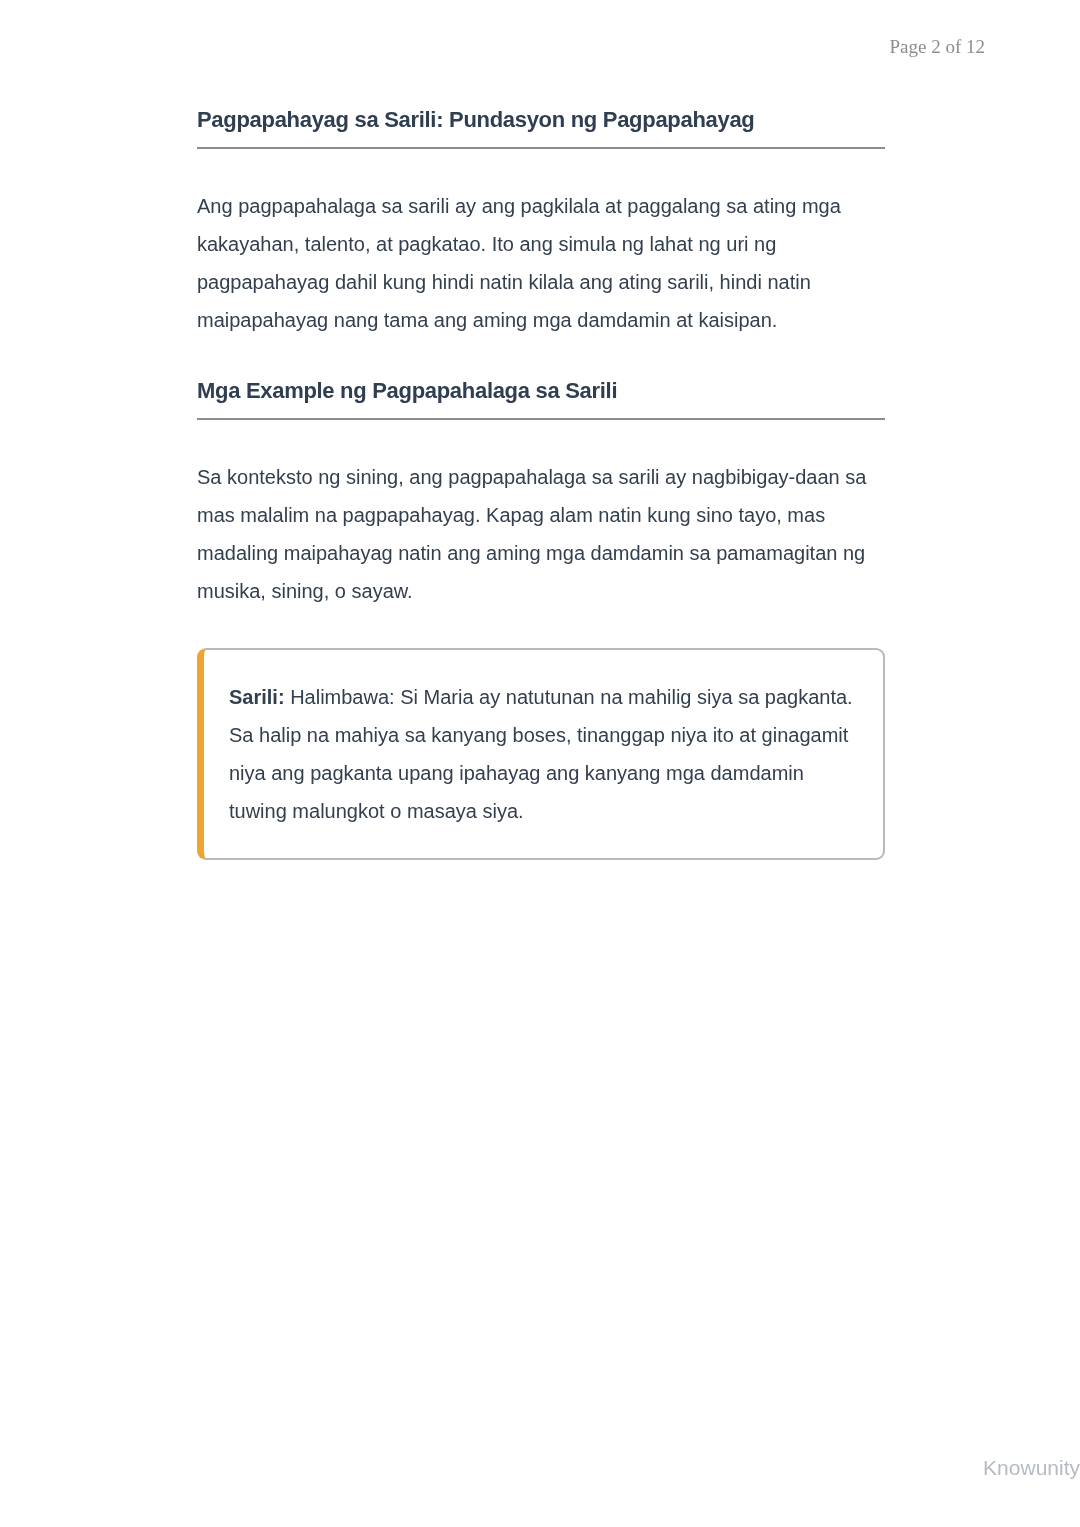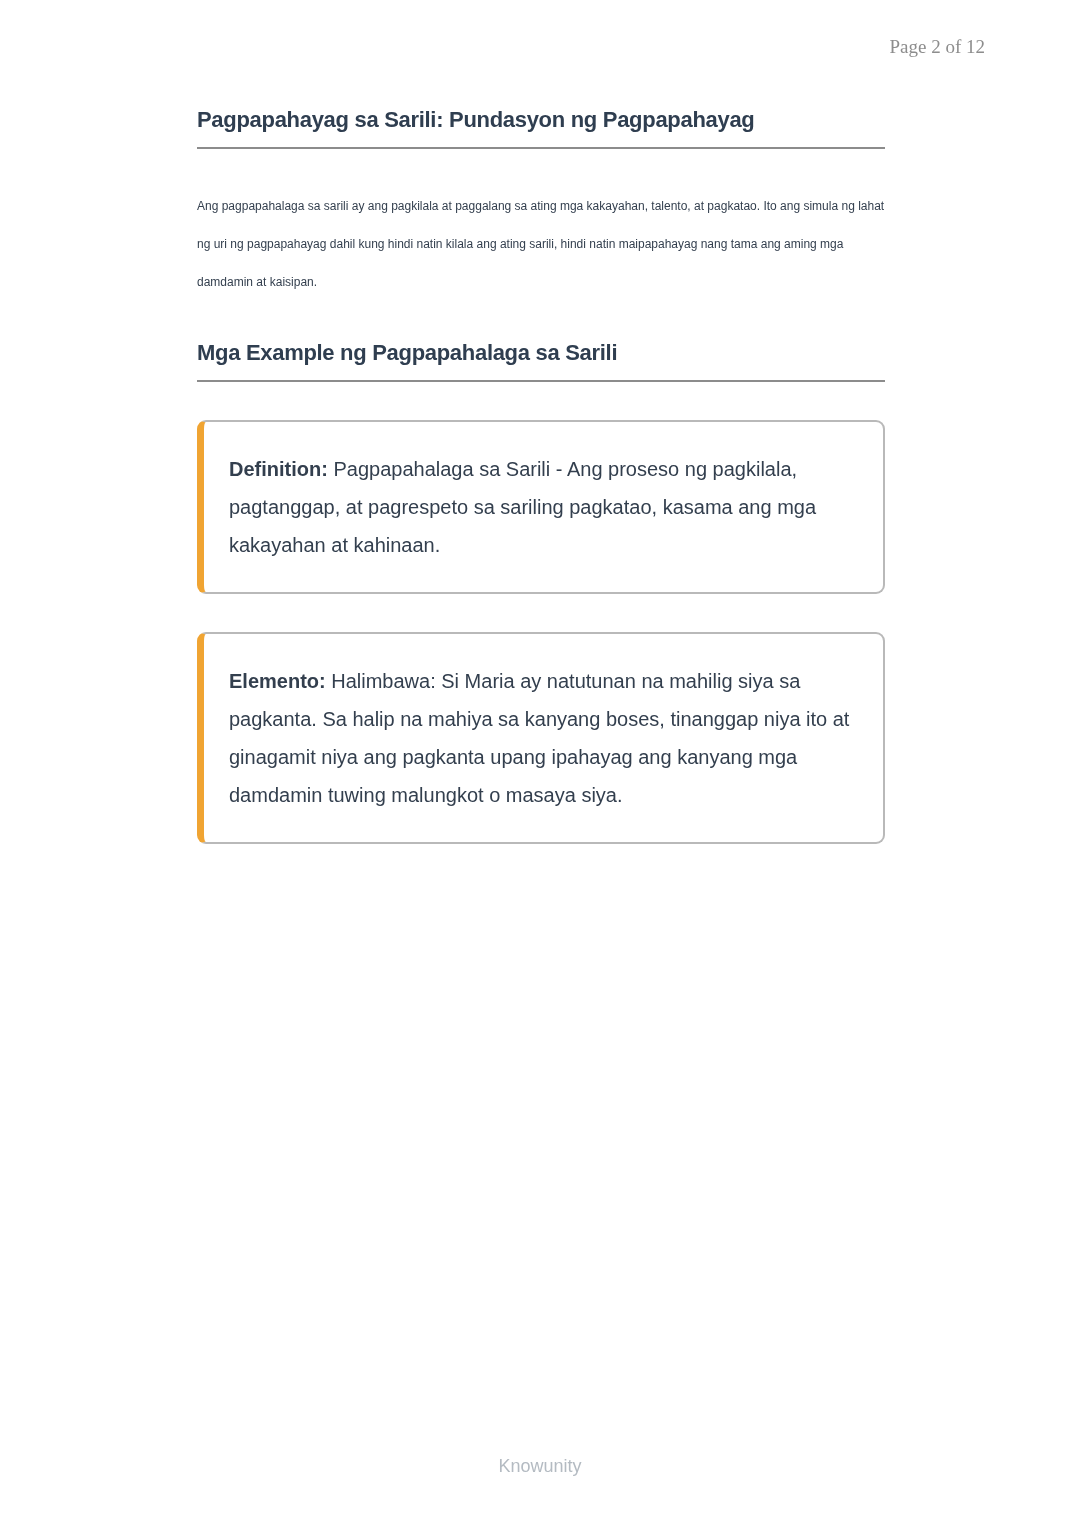--- a/index.html
+++ b/index.html
@@ -55,7 +55,7 @@
     margin: 0 0 38px 0;
   }
   .body-paragraph {
-    font-size: 12px;
+    font-size: 20px;
     line-height: 38px;
     color: var(--body);
     margin: 0 0 38px 0;

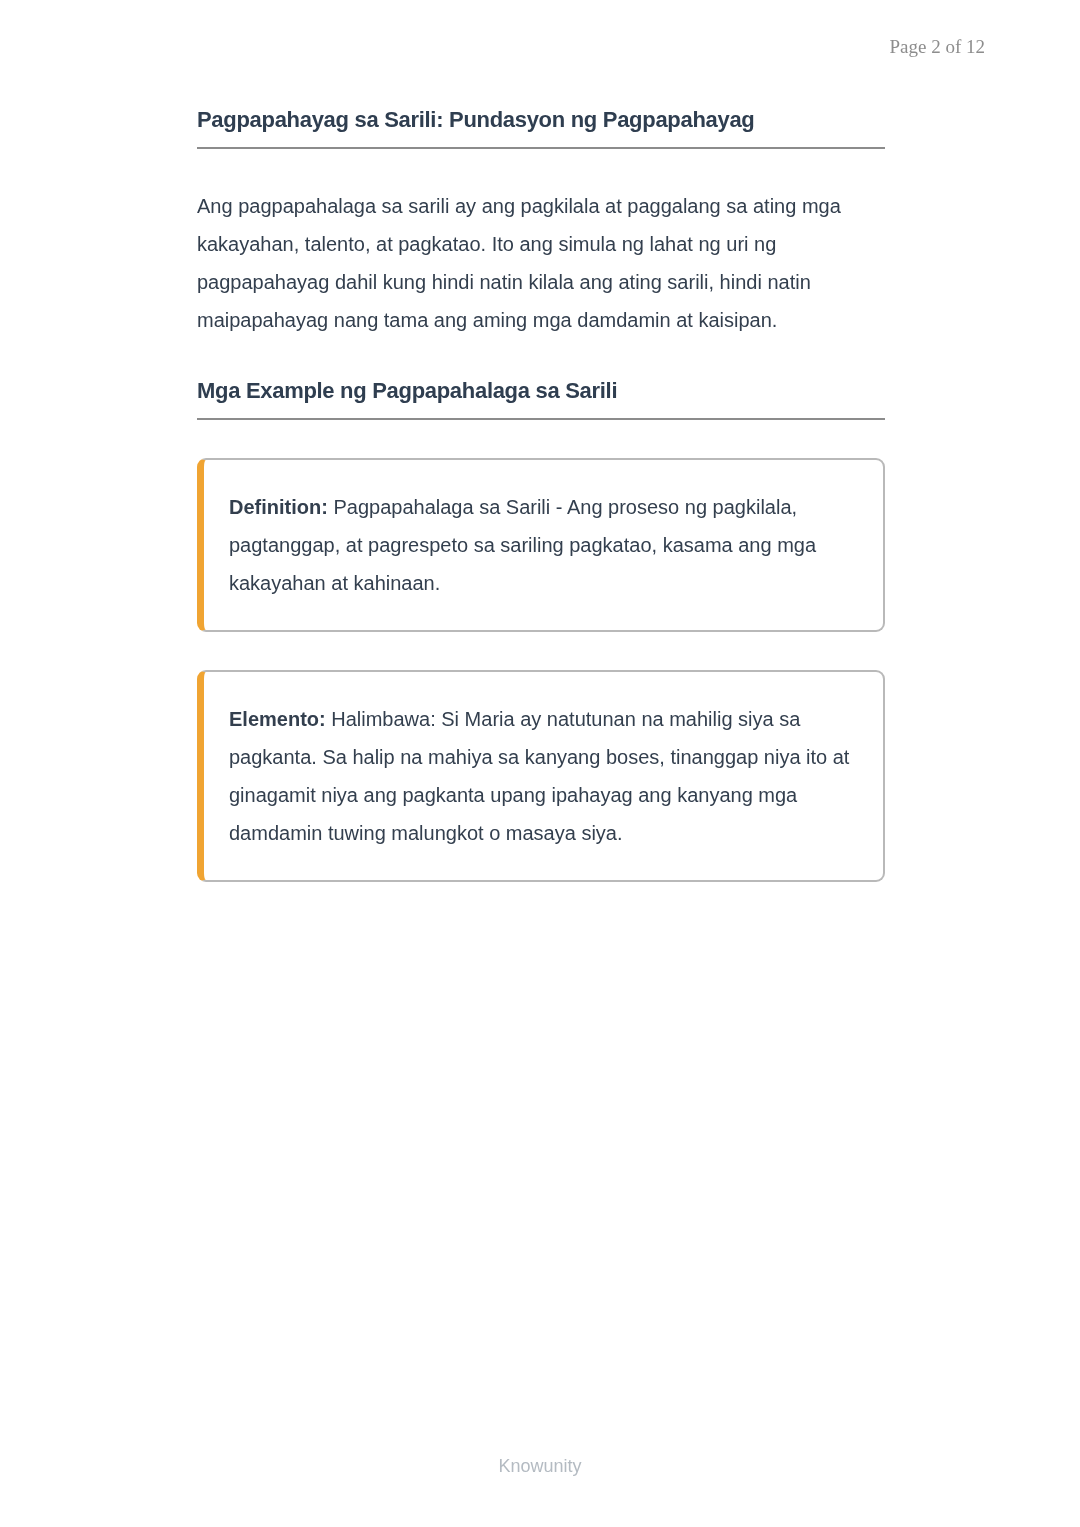--- a/index.html
+++ b/index.html
@@ -110,6 +110,7 @@
       <p><strong>Definition:</strong><span> Pagpapahalaga sa Sarili - Ang proseso ng pagkilala, pagtanggap, at pagrespeto sa sariling pagkatao, kasama ang mga kakayahan at kahinaan.</span></p>
     </aside>
 
+    <p class="body-paragraph">Sa konteksto ng sining, ang pagpapahalaga sa sarili ay nagbibigay-daan sa mas malalim na pagpapahayag. Kapag alam natin kung sino tayo, mas madaling maipahayag natin ang aming mga damdamin sa pamamagitan ng musika, sining, o sayaw.</p>
 
     <aside class="callout">
       <p><strong>Elemento:</strong><span> Halimbawa: Si Maria ay natutunan na mahilig siya sa pagkanta. Sa halip na mahiya sa kanyang boses, tinanggap niya ito at ginagamit niya ang pagkanta upang ipahayag ang kanyang mga damdamin tuwing malungkot o masaya siya.</span></p>

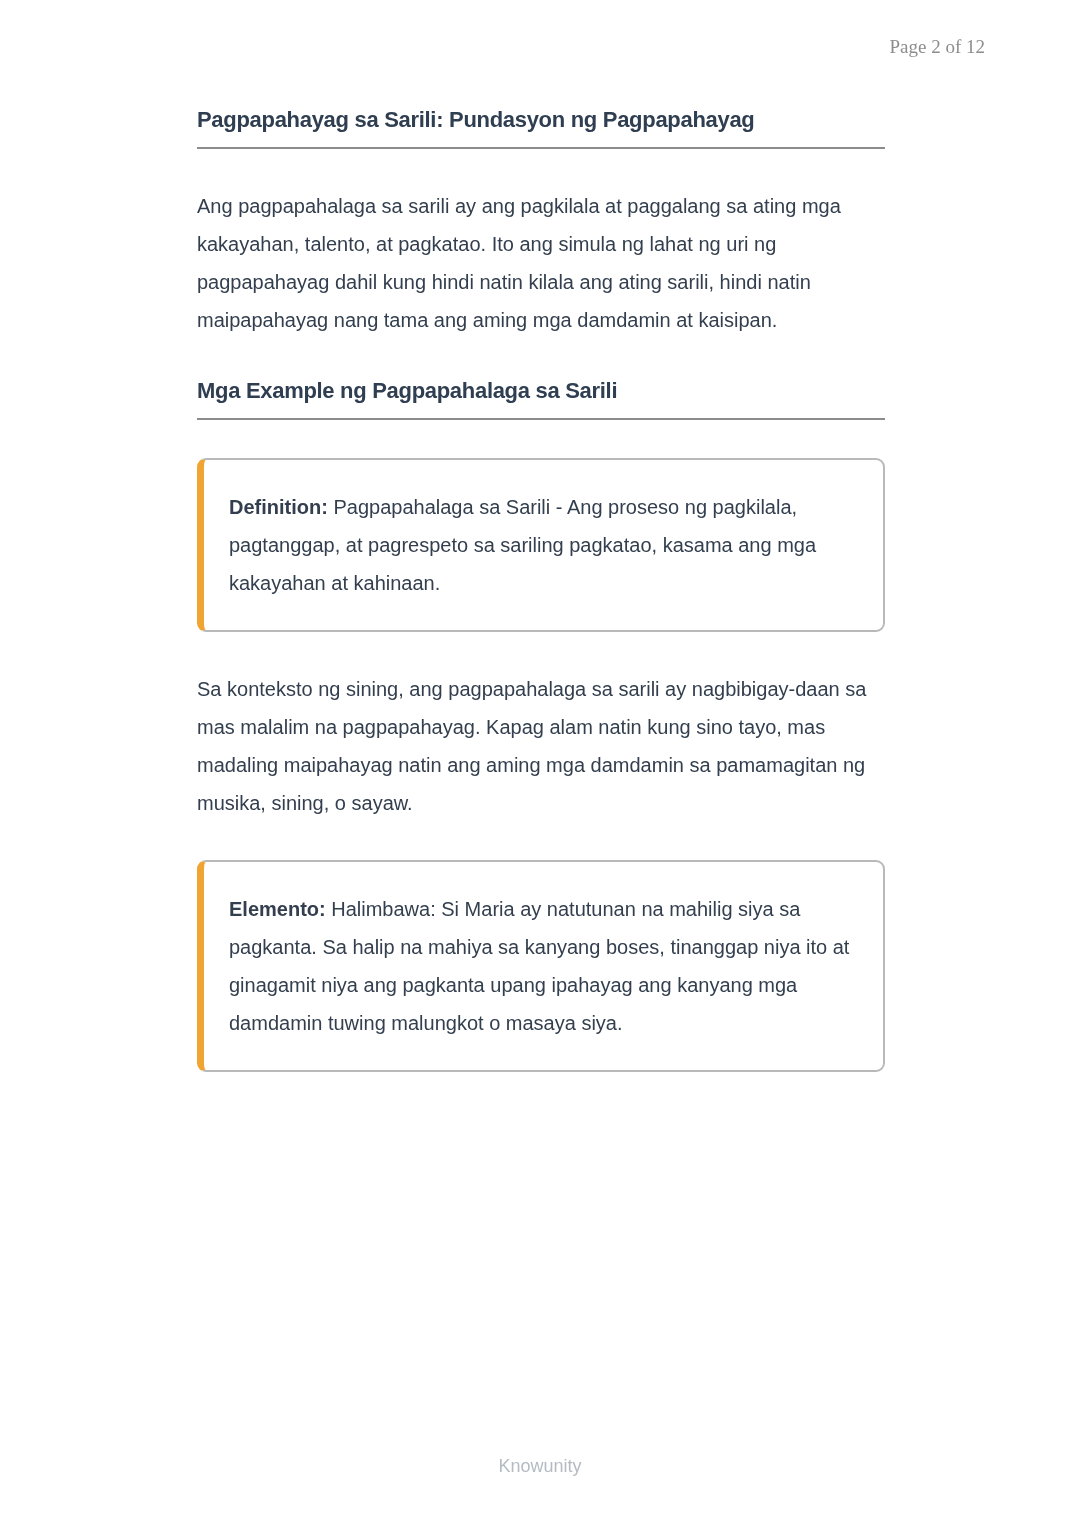--- a/index.html
+++ b/index.html
@@ -106,9 +106,6 @@
       <hr class="heading-rule">
     </section>
 
-    <aside class="callout">
-      <p><strong>Definition:</strong><span> Pagpapahalaga sa Sarili - Ang proseso ng pagkilala, pagtanggap, at pagrespeto sa sariling pagkatao, kasama ang mga kakayahan at kahinaan.</span></p>
-    </aside>
 
     <p class="body-paragraph">Sa konteksto ng sining, ang pagpapahalaga sa sarili ay nagbibigay-daan sa mas malalim na pagpapahayag. Kapag alam natin kung sino tayo, mas madaling maipahayag natin ang aming mga damdamin sa pamamagitan ng musika, sining, o sayaw.</p>
 

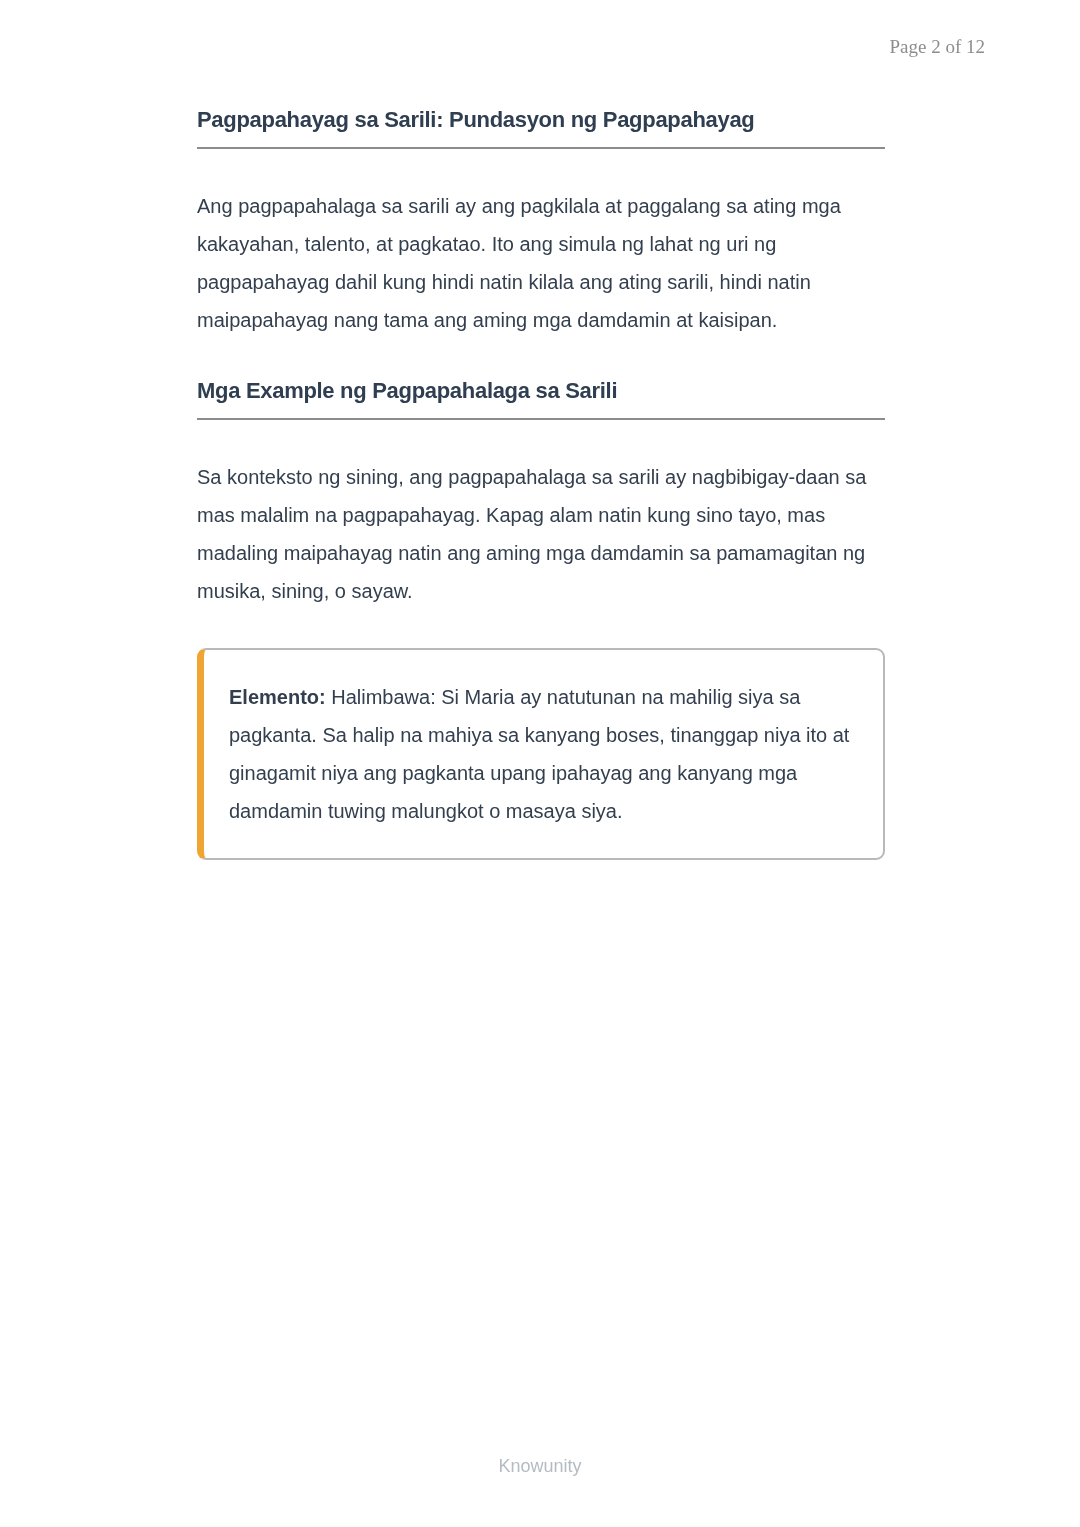--- a/index.html
+++ b/index.html
@@ -110,7 +110,7 @@
     <p class="body-paragraph">Sa konteksto ng sining, ang pagpapahalaga sa sarili ay nagbibigay-daan sa mas malalim na pagpapahayag. Kapag alam natin kung sino tayo, mas madaling maipahayag natin ang aming mga damdamin sa pamamagitan ng musika, sining, o sayaw.</p>
 
     <aside class="callout">
-      <p><strong>Elemento:</strong><span> Halimbawa: Si Maria ay natutunan na mahilig siya sa pagkanta. Sa halip na mahiya sa kanyang boses, tinanggap niya ito at ginagamit niya ang pagkanta upang ipahayag ang kanyang mga damdamin tuwing malungkot o masaya siya.</span></p>
+      <p><strong>Sarili:</strong><span> Halimbawa: Si Maria ay natutunan na mahilig siya sa pagkanta. Sa halip na mahiya sa kanyang boses, tinanggap niya ito at ginagamit niya ang pagkanta upang ipahayag ang kanyang mga damdamin tuwing malungkot o masaya siya.</span></p>
     </aside>
 
   </main>

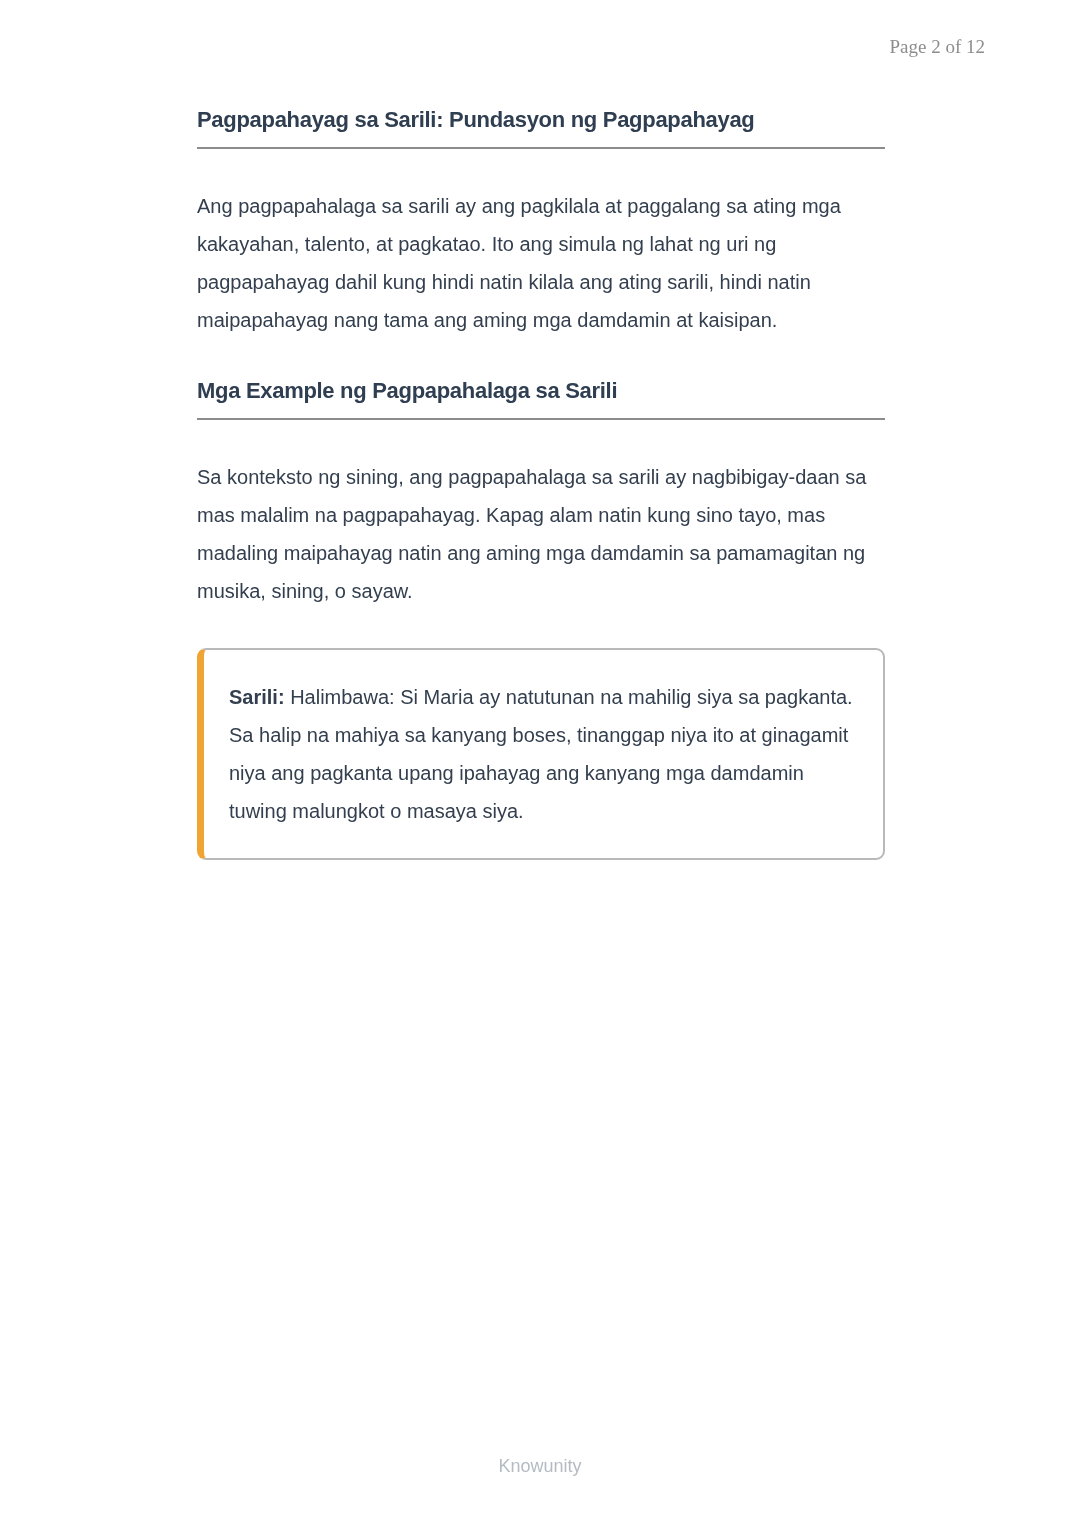--- a/index.html
+++ b/index.html
@@ -81,8 +81,8 @@
     left: 0;
     top: 1456px;
     width: 100%;
-    text-align: center;
-    font-size: 18px;
+    text-align: right;
+    font-size: 21px;
     color: var(--footer-text);
   }
 </style>

